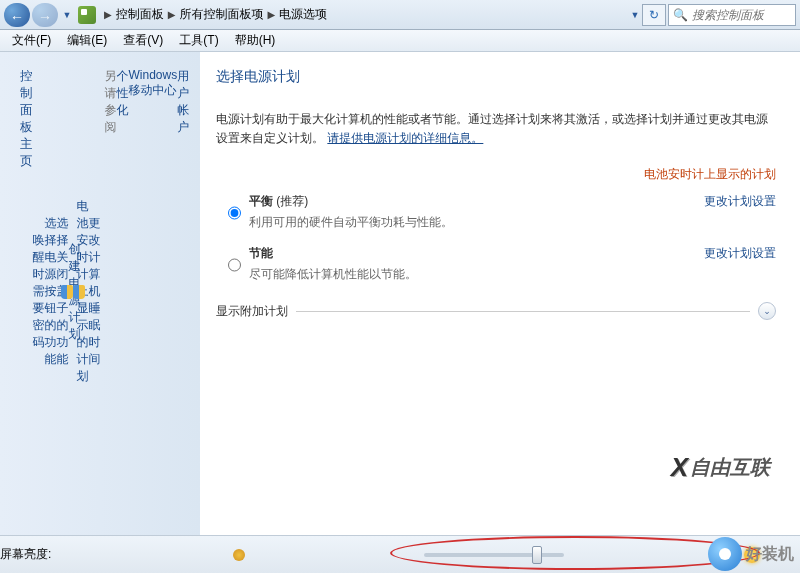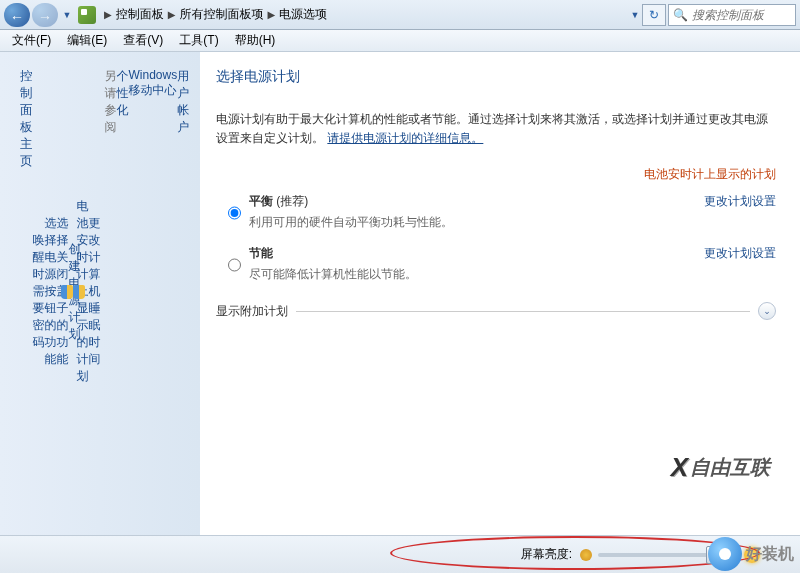--- a/index.html
+++ b/index.html
@@ -54,7 +54,7 @@
 .expander-btn { width: 18px; height: 18px; border: 1px solid #b8c4d4; border-radius: 50%; background: linear-gradient(to bottom, #fff, #e0e8f0); display: flex; align-items: center; justify-content: center; font-size: 9px; color: #4a6a9c; }
 
 
-.footer { position: absolute; bottom: 0; left: 0; right: 0; height: 38px; background: linear-gradient(to bottom, #eef4fa, #e0e8f0); border-top: 1px solid #c0ccd8; display: flex; align-items: center; justify-content: flex-end; padding: 0 40px 0 0; font-size: 12px; }
+.footer { position: absolute; bottom: 0; left: 0; right: 0; height: 38px; background: linear-gradient(to bottom, #eef4fa, #e0e8f0); border-top: 1px solid #c0ccd8; display: flex; align-items: center; justify-content: space-between; padding: 0 40px 0 0; font-size: 12px; }
 .brightness-label { margin-right: 8px; }
 .sun-dim { width: 12px; height: 12px; border-radius: 50%; background: radial-gradient(circle, #f0c040, #d09020); margin-right: 6px; display: inline-block; }
 .sun-bright { width: 16px; height: 16px; border-radius: 50%; background: radial-gradient(circle, #ffe070, #f0b020); margin-left: 6px; display: inline-block; box-shadow: 0 0 4px #f0c040; }

